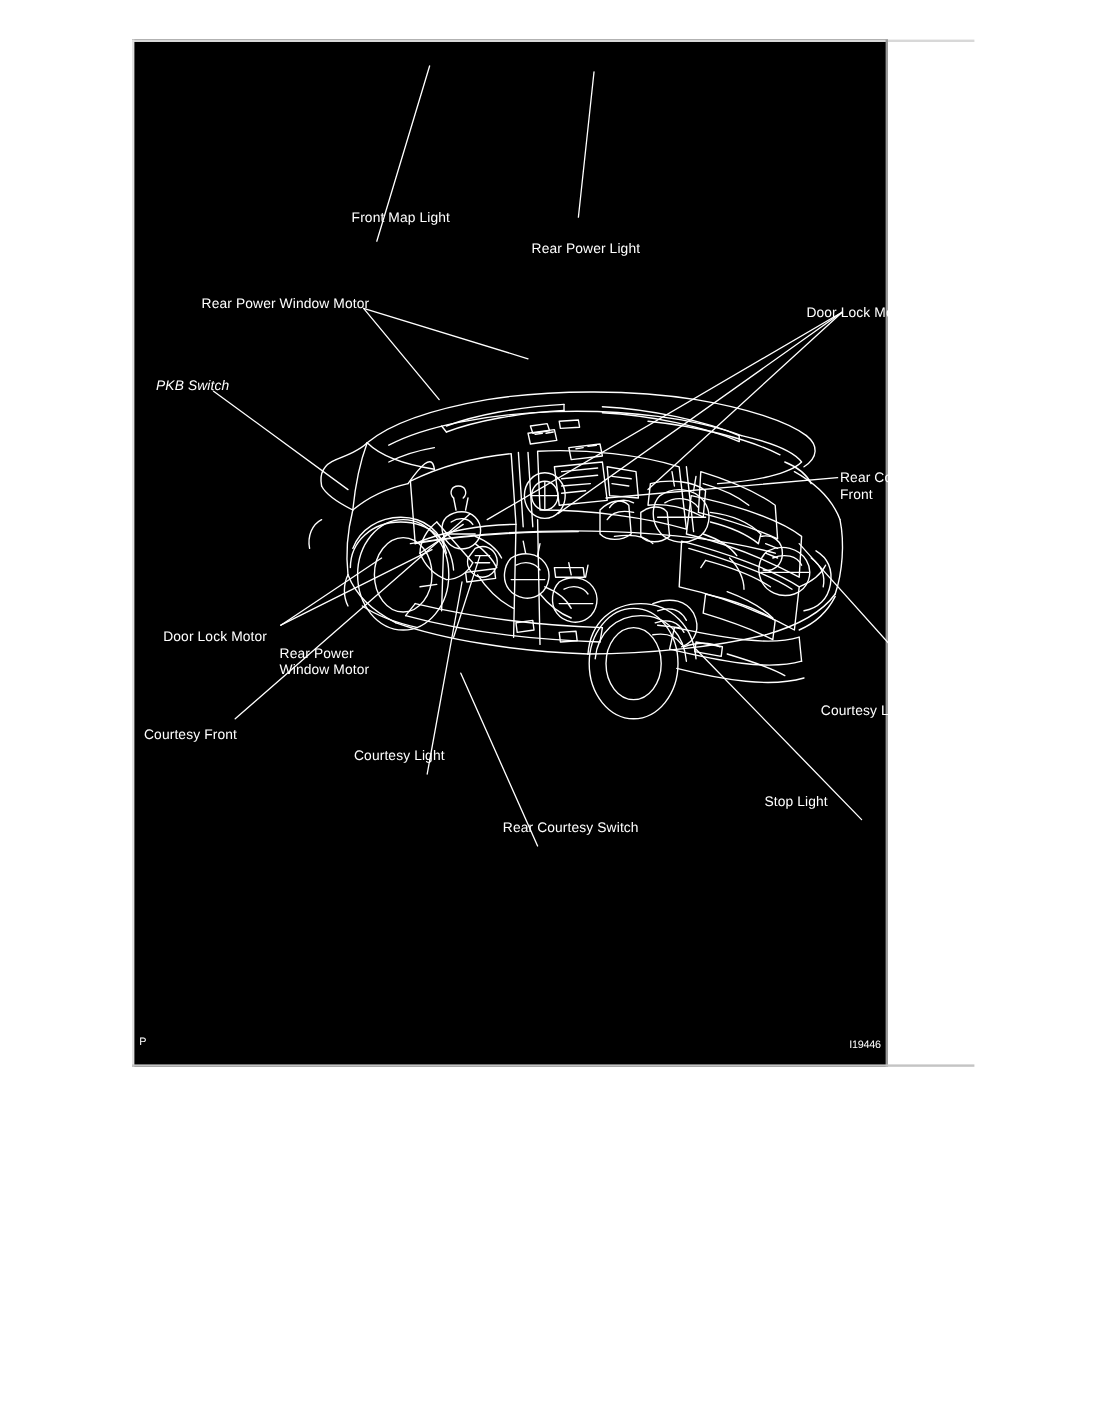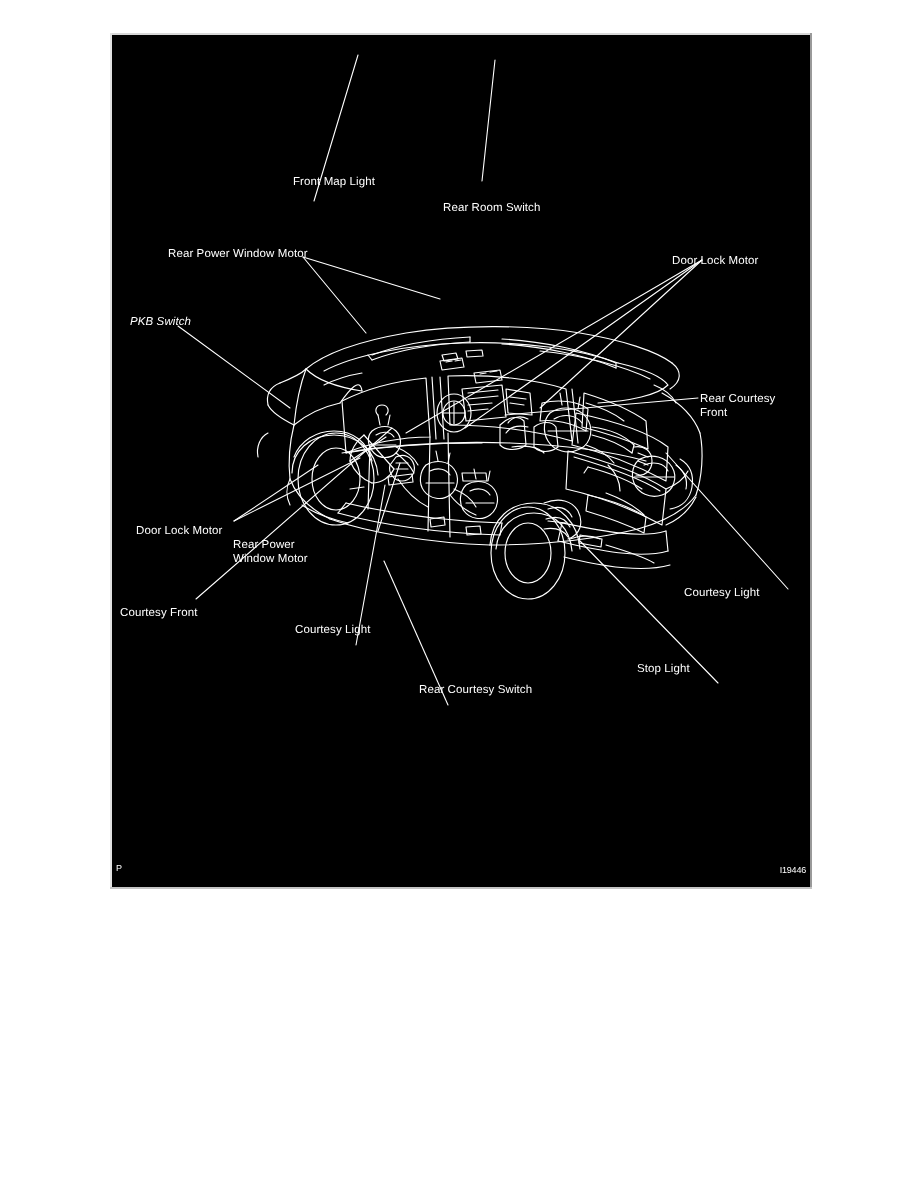--- a/index.html
+++ b/index.html
@@ -26,7 +26,7 @@
     position: absolute;
     left: 110px;
     top: 33px;
-    width: 702px;
+    width: 630px;
     height: 856px;
     background: #000000;
     box-sizing: border-box;

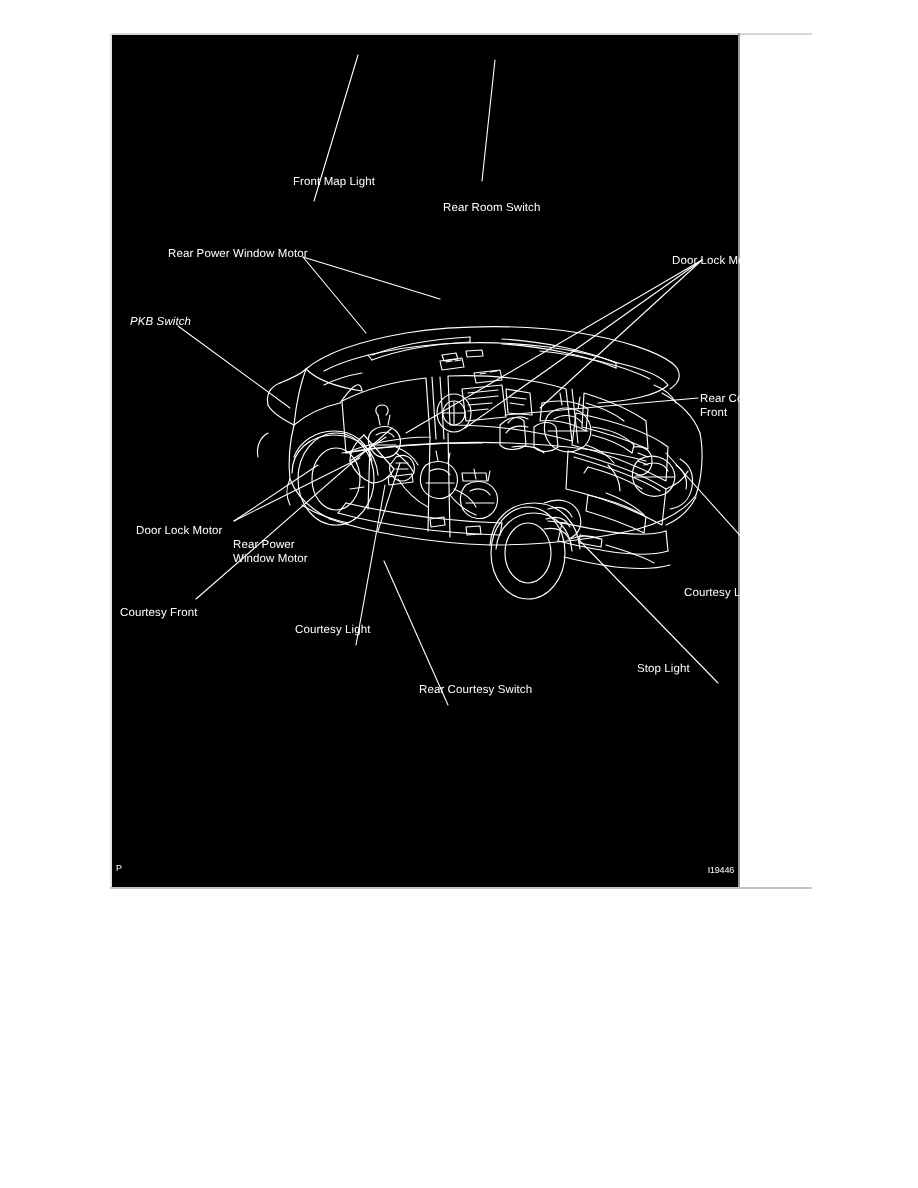--- a/index.html
+++ b/index.html
@@ -368,7 +368,7 @@
 
     <div class="callout" style="left:183px; top:142px;">Front Map Light</div>
 
-    <div class="callout" style="left:333px; top:168px;">Rear Room Switch</div>
+    <div class="callout" style="left:333px; top:168px;">Rear Power Light</div>
 
     <div class="callout" style="left:58px; top:214px;">Rear Power Window Motor</div>
 

